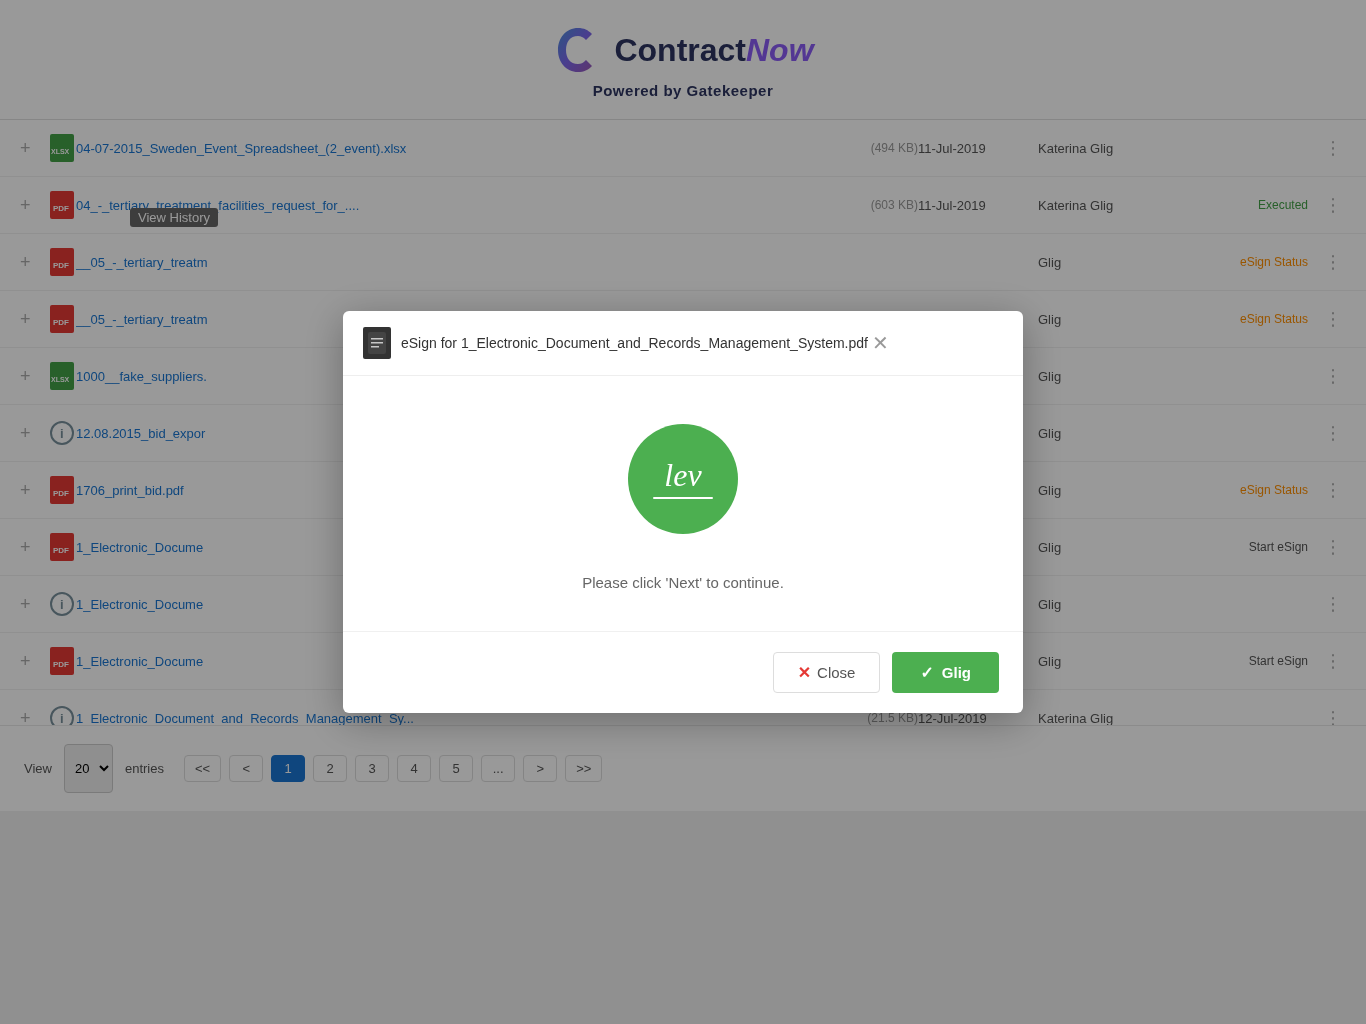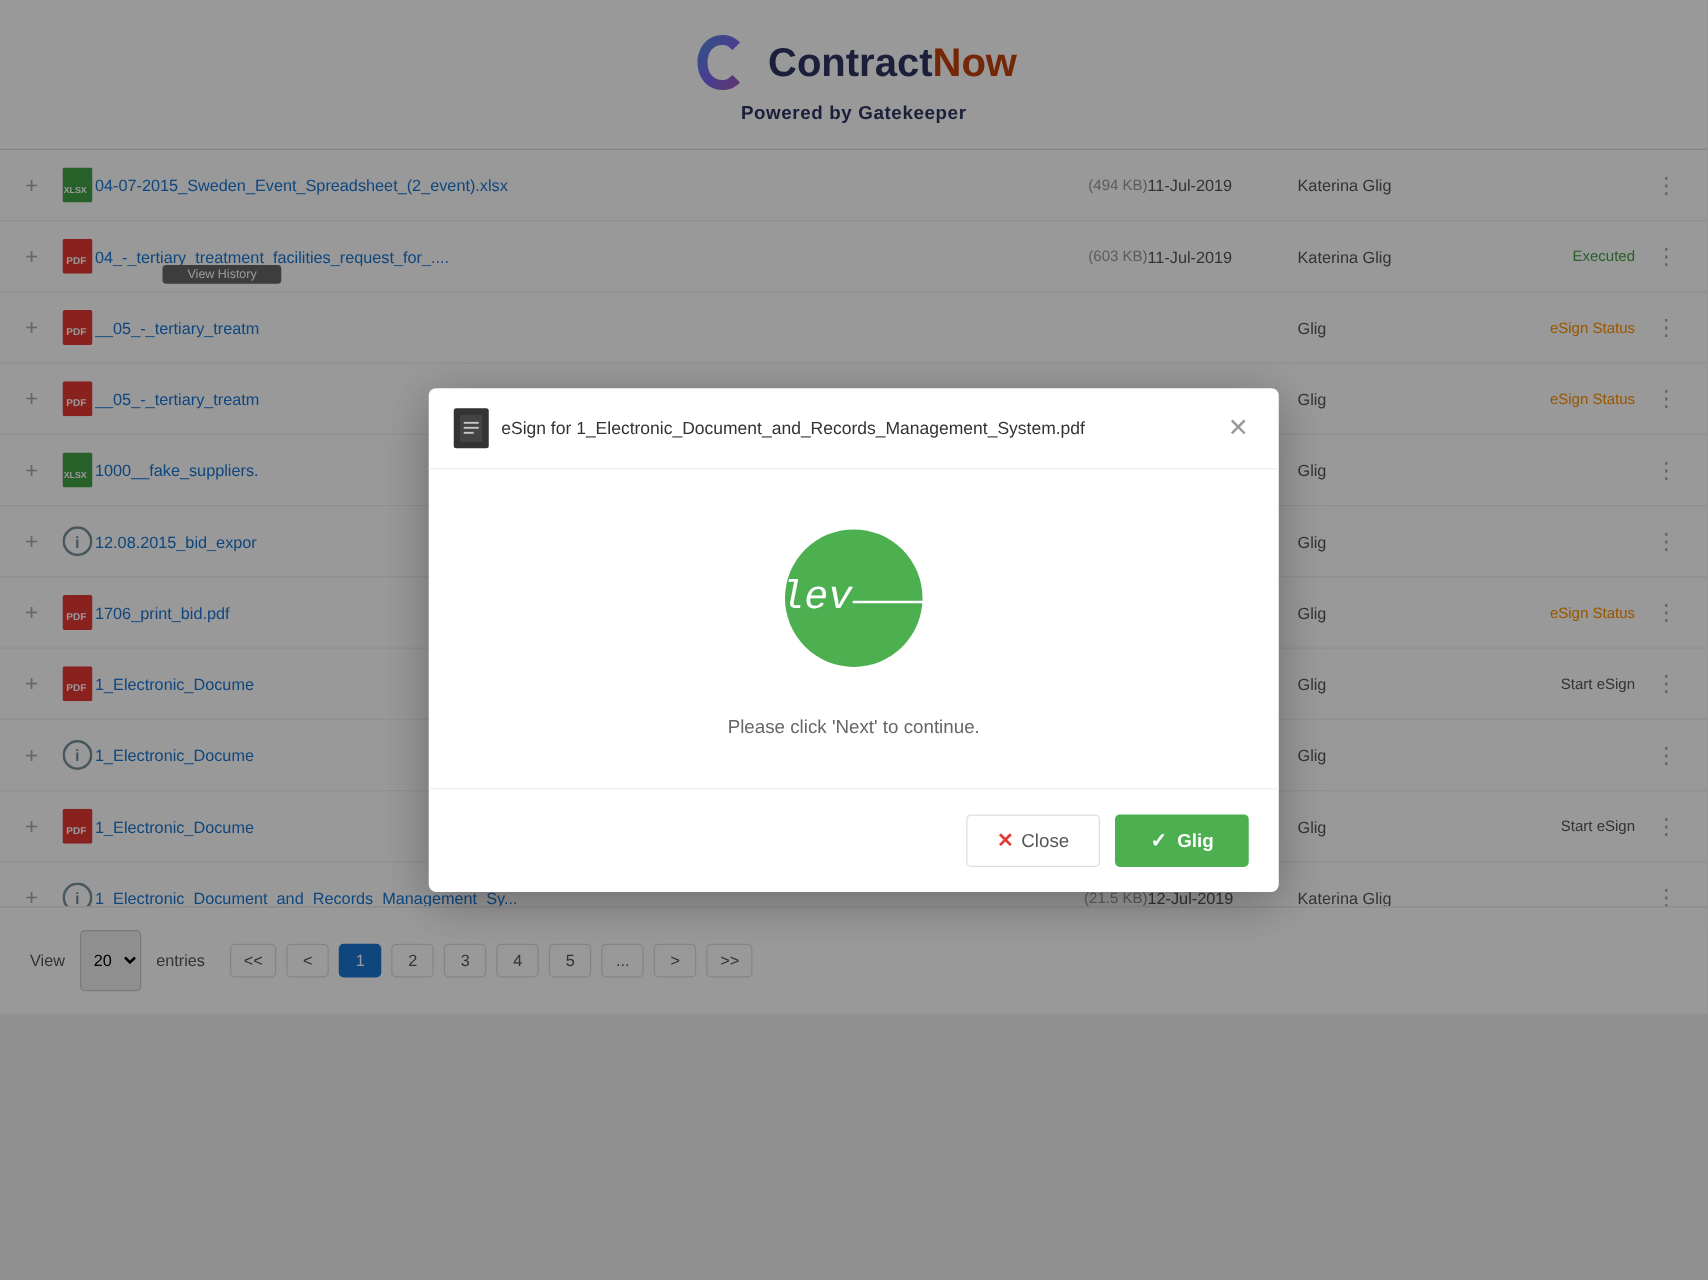--- a/index.html
+++ b/index.html
@@ -33,7 +33,7 @@
       font-weight: 700;
     }
     .logo-contract { color: #2d3561; }
-    .logo-now { color: #c2410c; }
+    .logo-now { color: #8b5cf6; font-style: italic; }
     .powered-by {
       font-size: 15px;
       font-weight: 700;

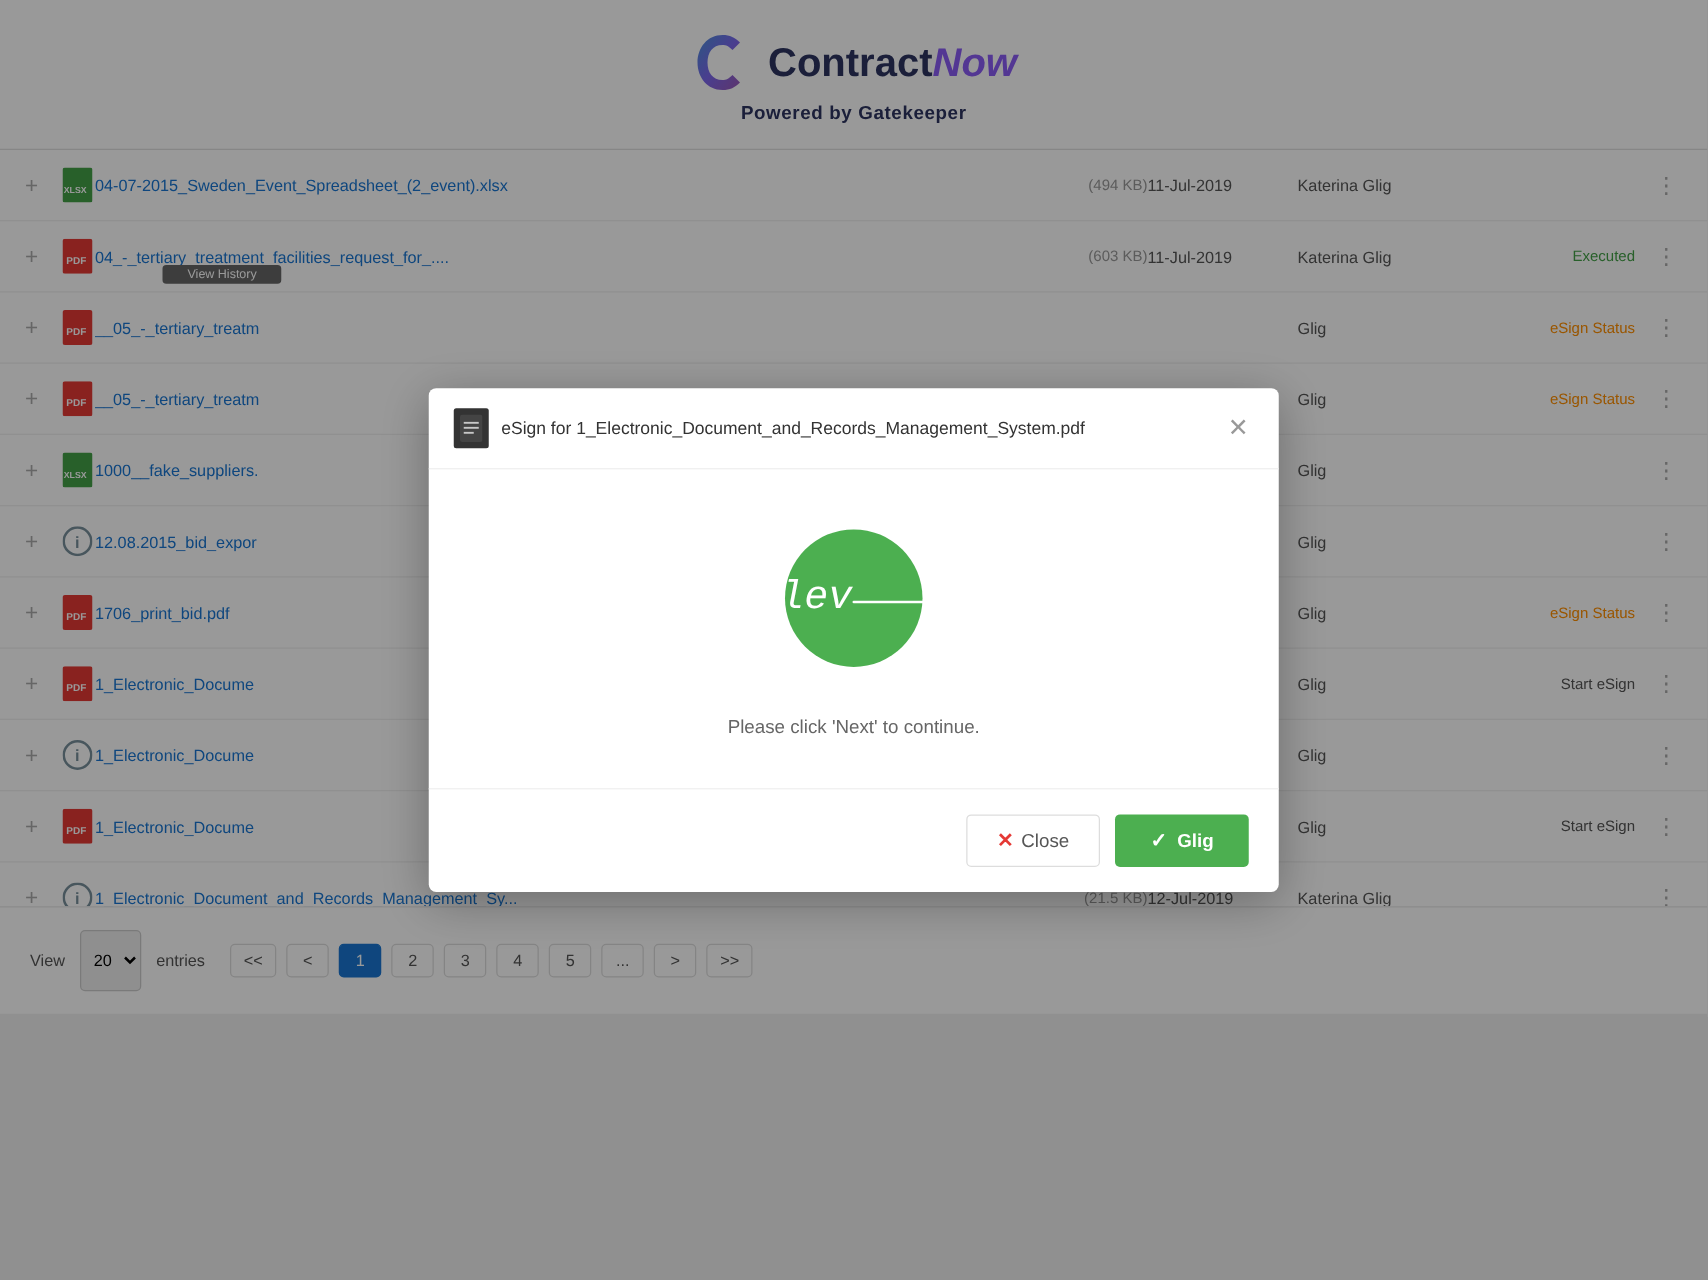--- a/index.html
+++ b/index.html
@@ -128,8 +128,8 @@
       bottom: 6px;
       background: #666;
       color: #fff;
-      font-size: 10px;
-      padding: 2px 20px;
+      font-size: 13px;
+      padding: 2px 8px;
       border-radius: 3px;
       margin-top: 32px;
     }

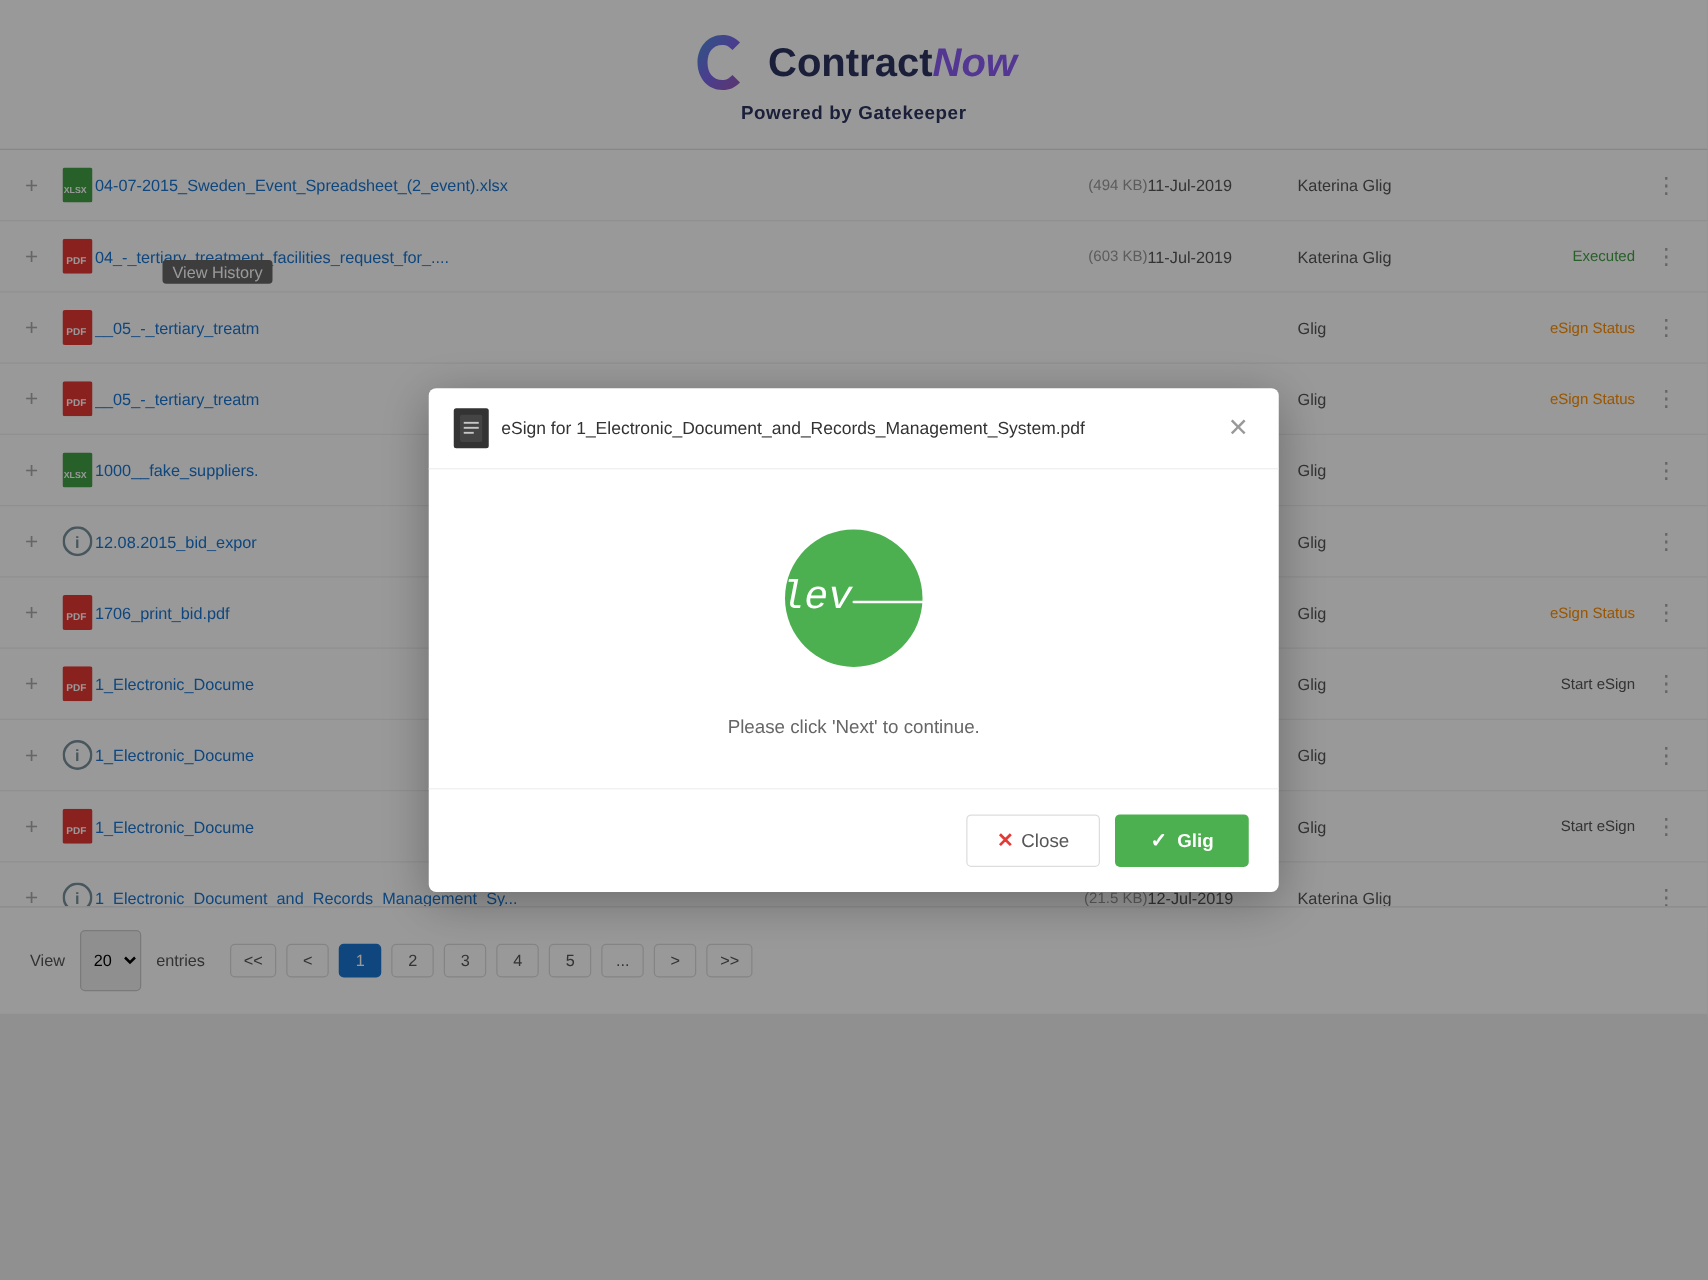--- a/index.html
+++ b/index.html
@@ -196,7 +196,6 @@
     .modal-header {
       display: flex;
       align-items: center;
-      justify-content: space-between;
       padding: 16px 20px;
       border-bottom: 1px solid #eee;
     }

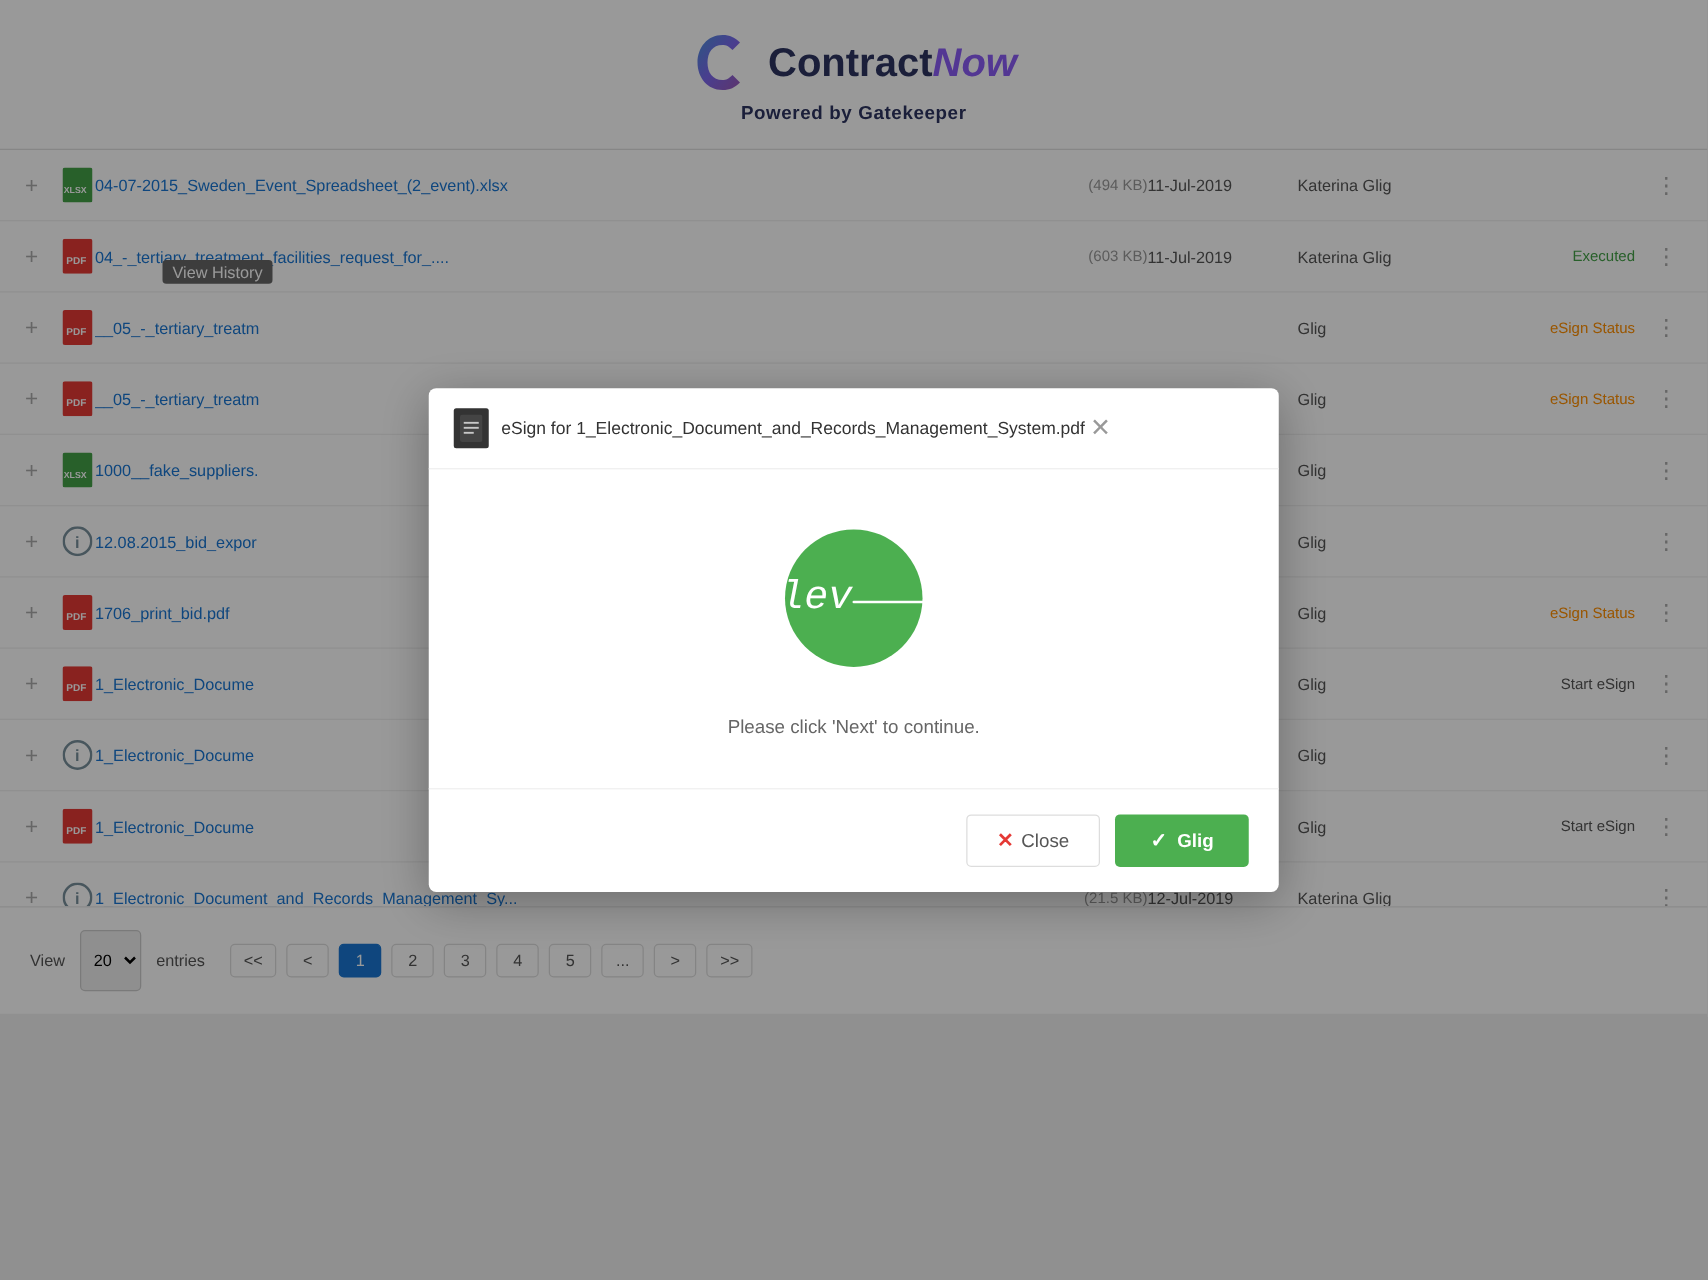--- a/index.html
+++ b/index.html
@@ -244,10 +244,10 @@
     .esign-signature {
       color: #fff;
       font-size: 36px;
-      font-family: Liberation Mono, monospace;
+      font-family: Liberation Serif, serif;
       position: relative;
       display: flex;
-      flex-direction: row;
+      flex-direction: column;
       align-items: center;
     }
     .sig-text {

